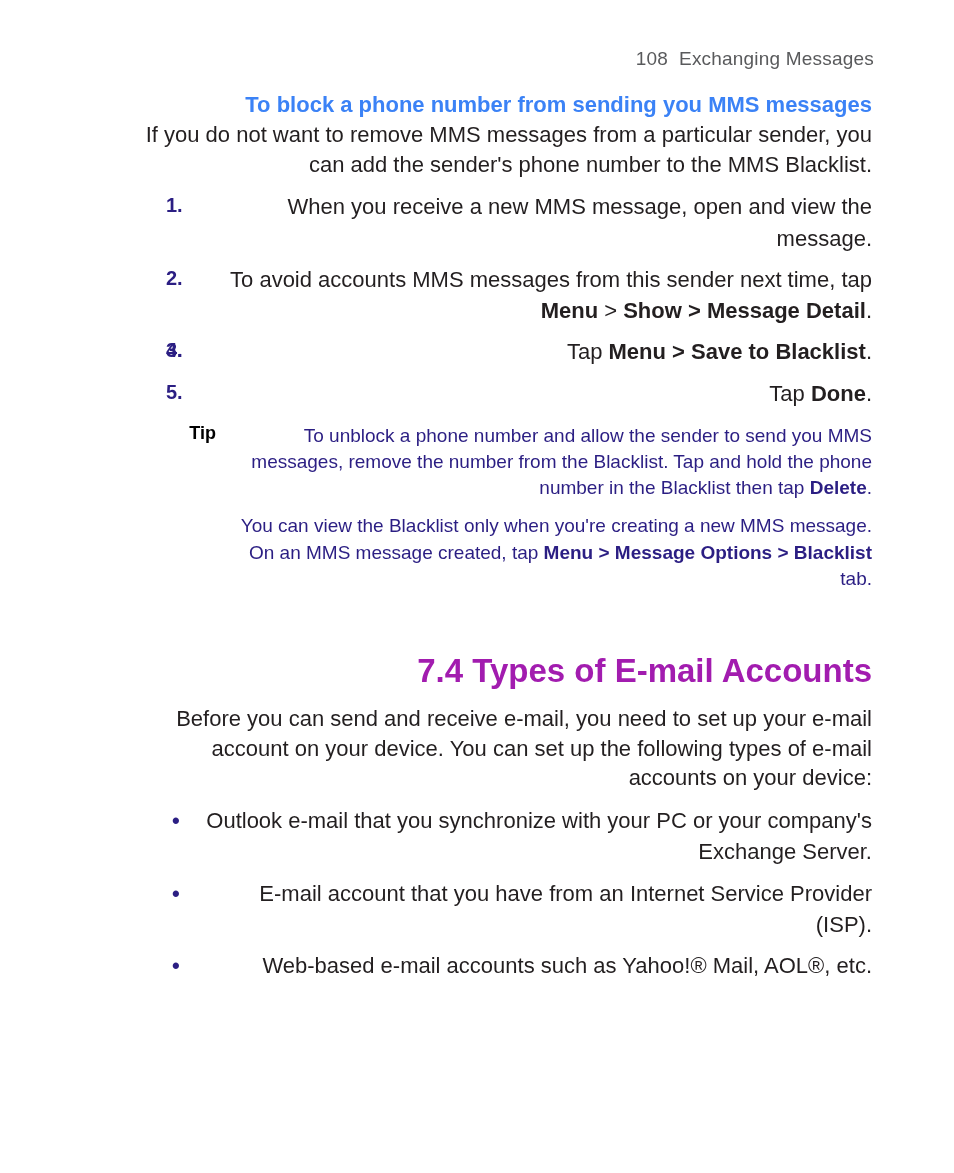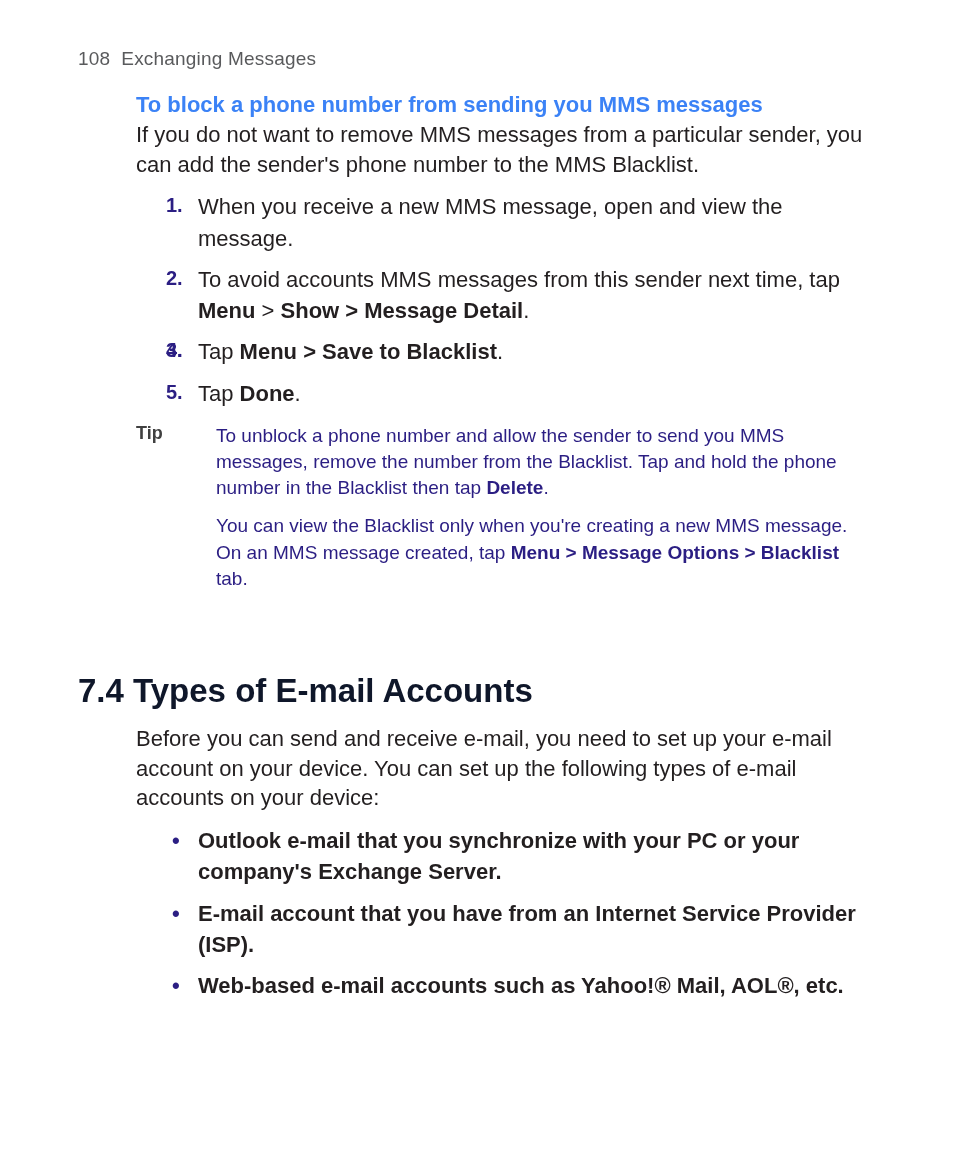--- a/index.html
+++ b/index.html
@@ -16,6 +16,7 @@
     position: relative;
     box-sizing: border-box;
     padding: 48px 80px 56px 78px;
+    text-align: right;
   }
   .running-head {
     font-size: 19px;

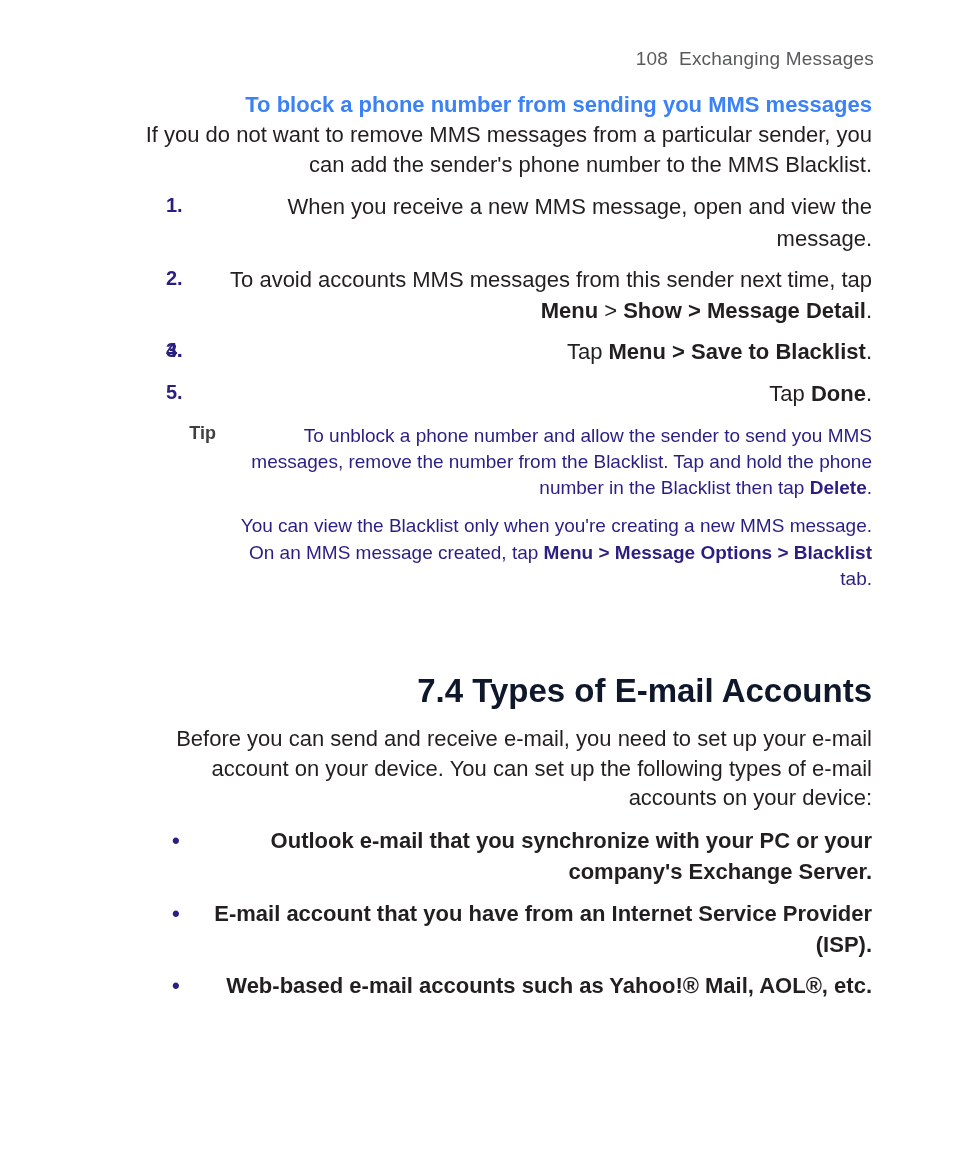--- a/index.html
+++ b/index.html
@@ -65,7 +65,7 @@
     margin: 8px 0 0 0;
   }
   .tip-label {
-    color: #404040;
+    color: #000000;
     font-weight: 700;
     font-size: 18px;
     flex: 0 0 80px;

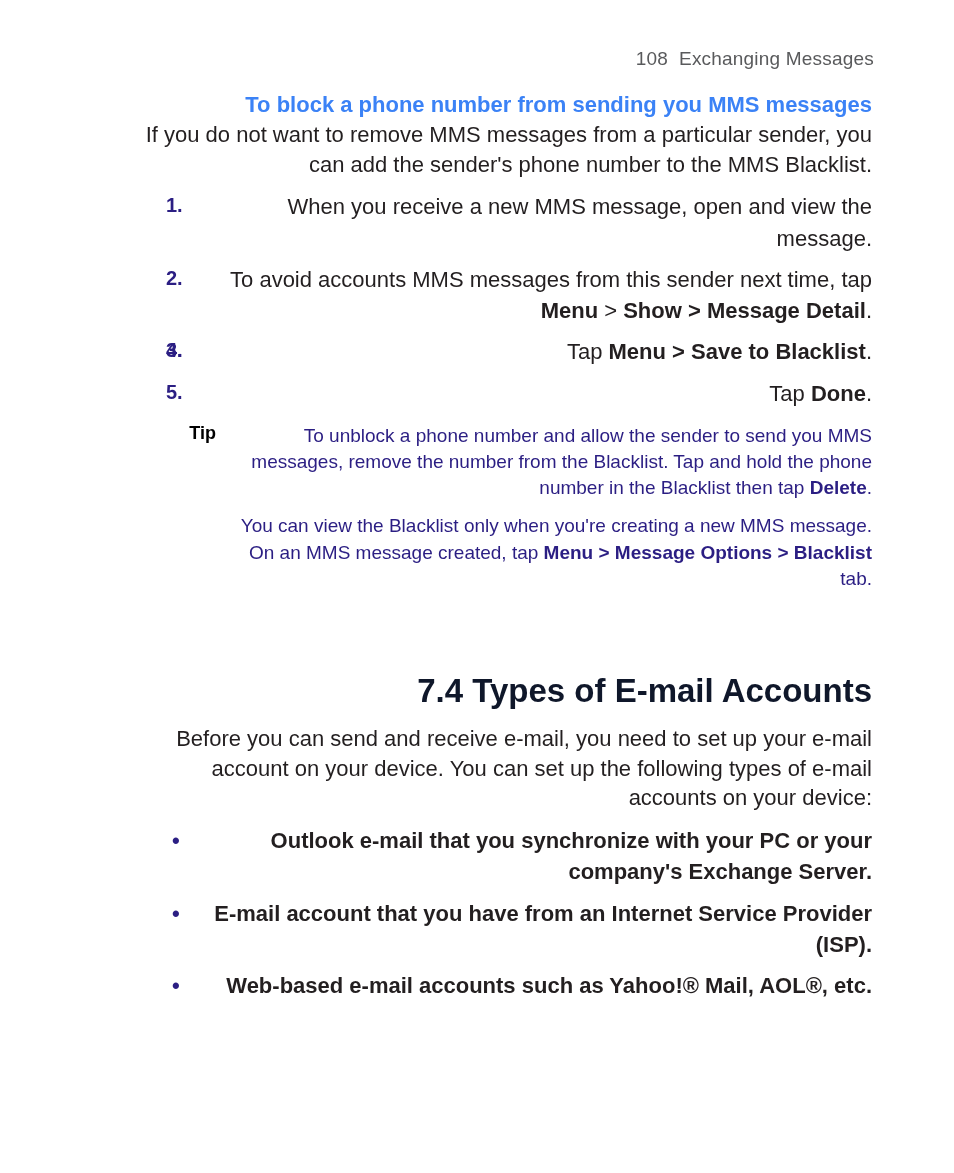--- a/index.html
+++ b/index.html
@@ -81,10 +81,10 @@
   }
   .tip-body .b { color: #2b1e83; }
   h2.section-head {
-    color: #0f172a;
+    color: #a21caf;
     font-weight: 700;
     font-size: 33px;
-    margin: 68px 0 14px -58px;
+    margin: 48px 0 14px -58px;
   }
   ul.bullets {
     list-style: none;

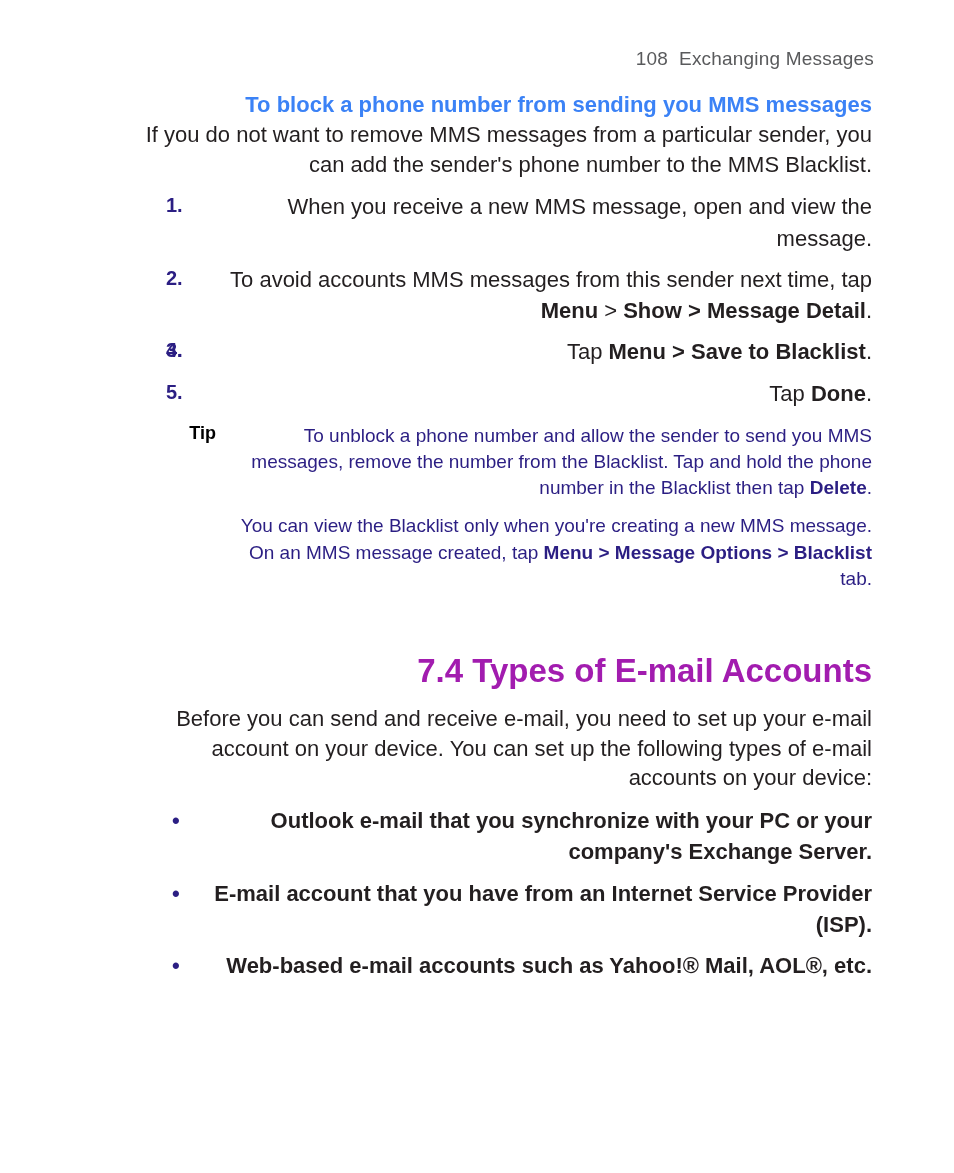--- a/index.html
+++ b/index.html
@@ -90,7 +90,6 @@
     list-style: none;
     padding: 0 0 0 30px;
     margin: 8px 0 0 0;
-    font-weight: bold;
   }
   ul.bullets > li {
     font-size: 22px;

